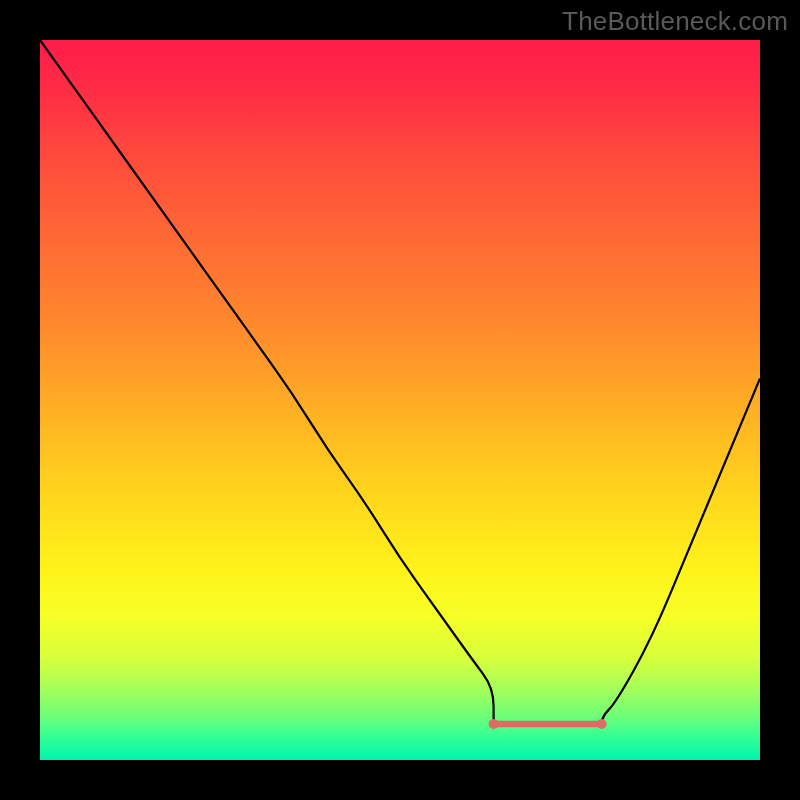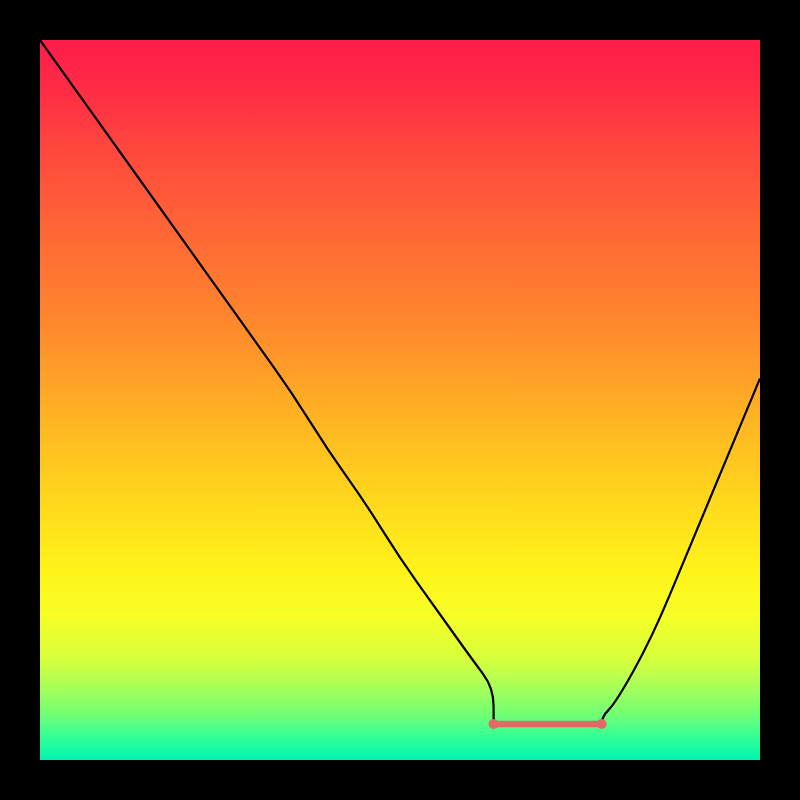--- a/index.html
+++ b/index.html
@@ -63,6 +63,7 @@
 </head>
 <body>
 <div class="container">
+  <div class="watermark">TheBottleneck.com</div>
   <div class="plot">
     <div class="gradient"></div>
     <svg class="curve-svg" viewBox="0 0 720 720" preserveAspectRatio="none">

